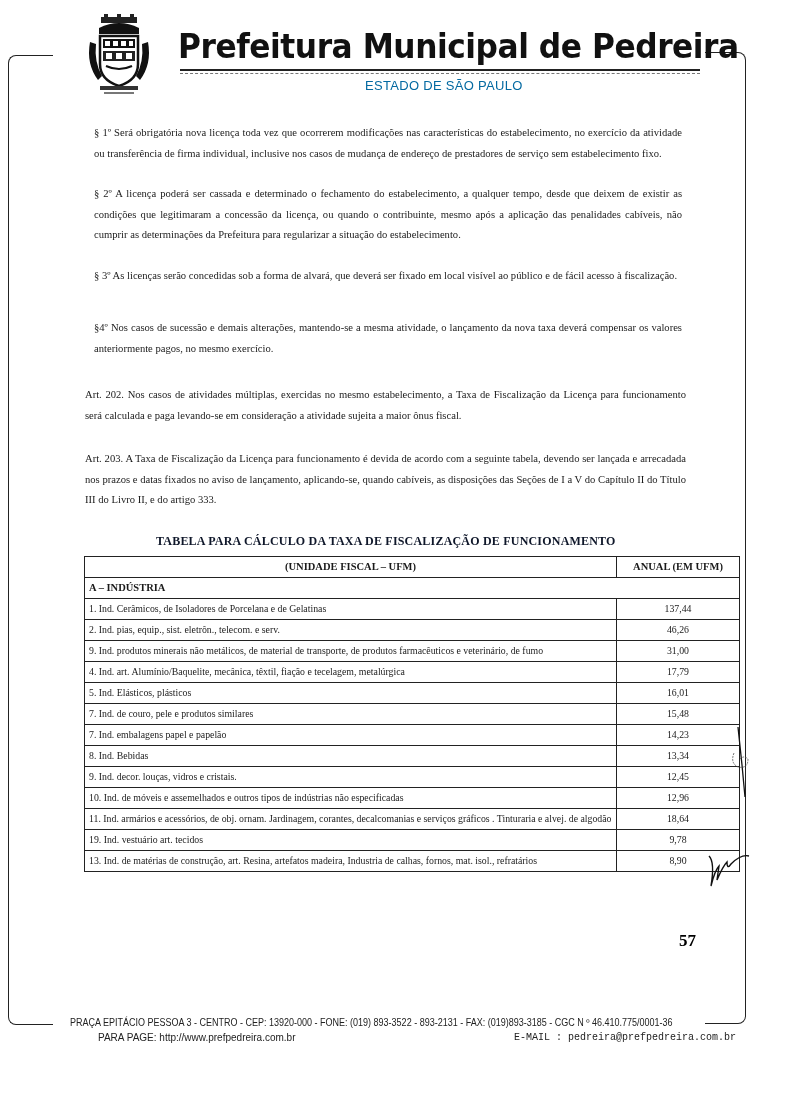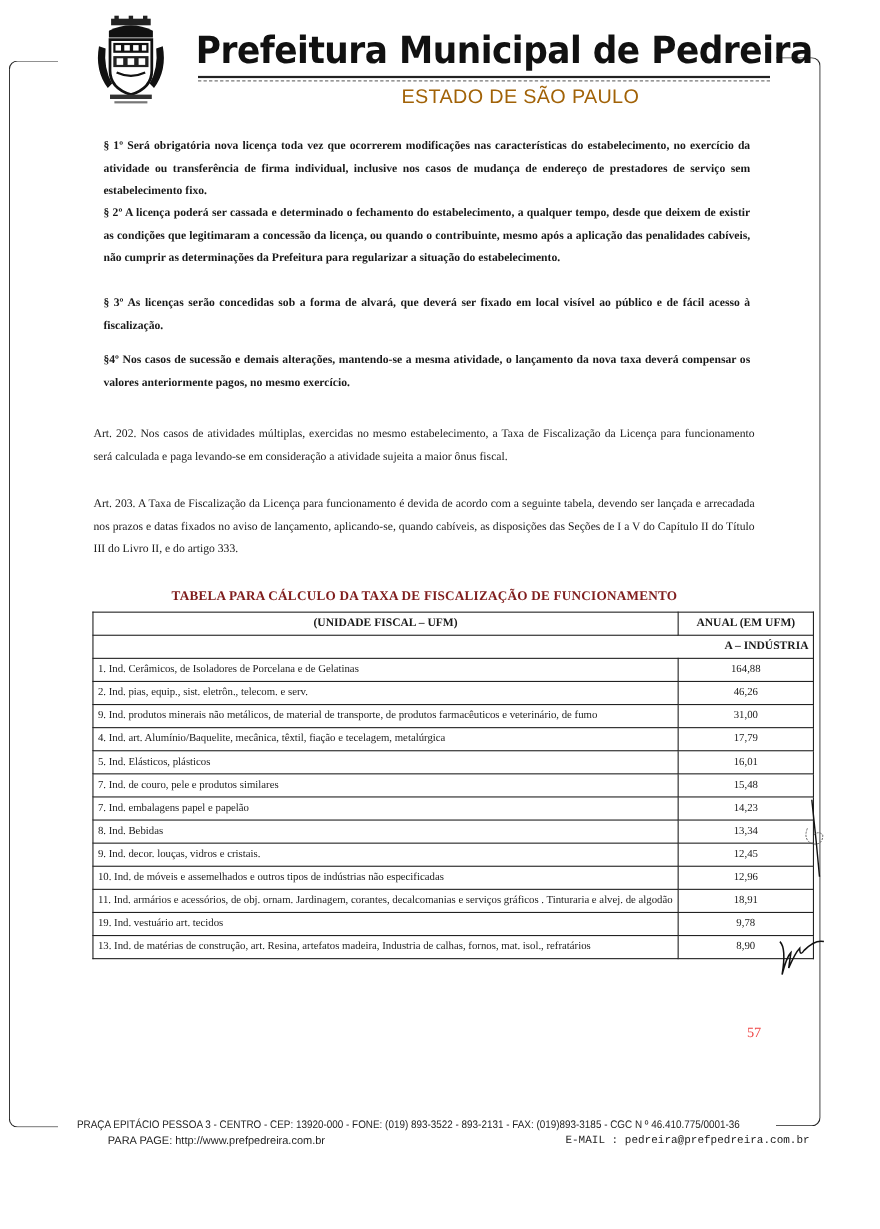--- a/index.html
+++ b/index.html
@@ -18,7 +18,7 @@
   .brand-rule { position:absolute; left:180px; top:69px; width:520px; height:2px; background:#222; }
   .brand-rule2 { position:absolute; left:180px; top:73px; width:520px; border-top:1px dashed #777; }
   .brand-sub { position:absolute; left:365px; top:78px; font-family:"Liberation Sans", sans-serif;
-               font-size:18px; letter-spacing:0.3px; color:#a16207; }
+               font-size:13px; letter-spacing:0.3px; color:#0369a1; }
   .para { position:absolute; font-size:10.6px; line-height:20.5px; text-align:justify; color:#1a1a1a; }
   .p-indent { left:94px; width:588px;font-weight:bold; }
   .p-art { left:85px; width:601px; }

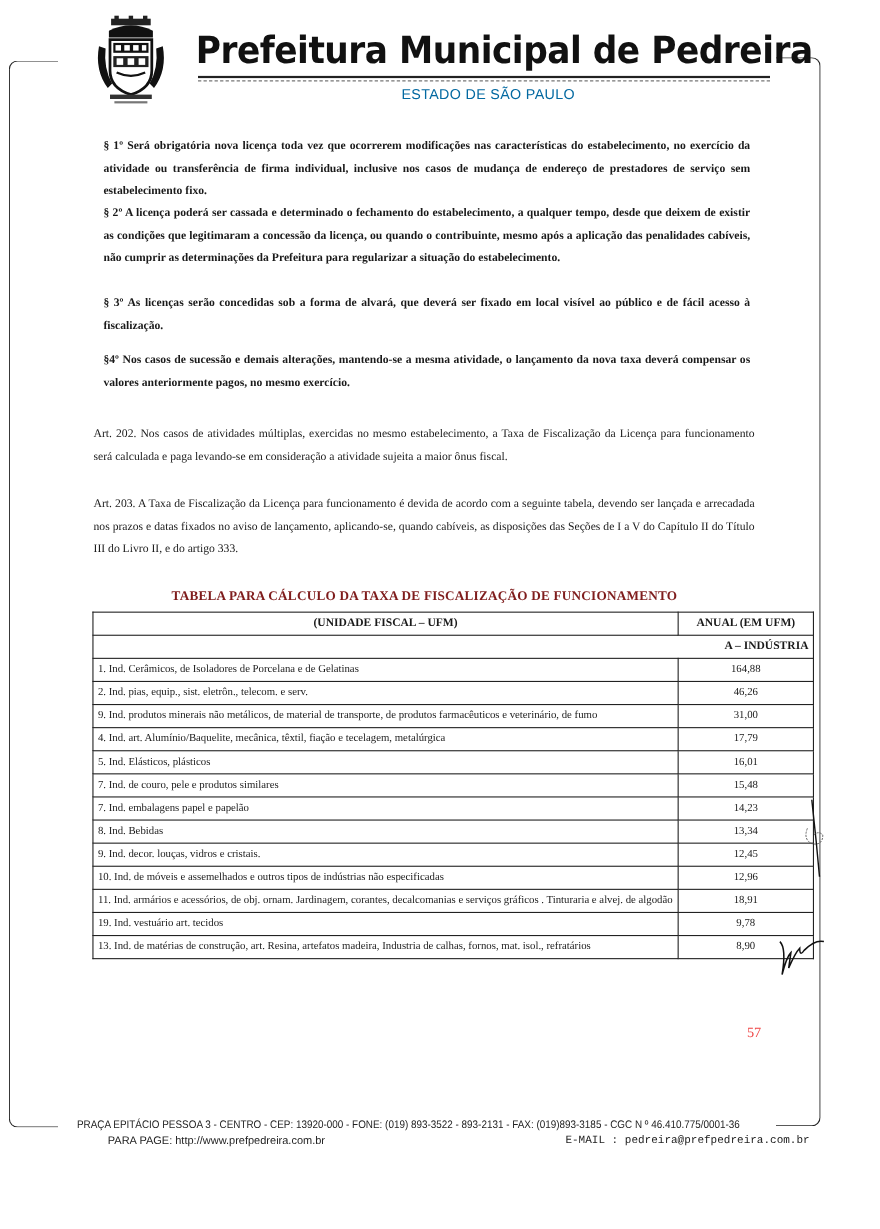--- a/index.html
+++ b/index.html
@@ -20,7 +20,7 @@
   .brand-sub { position:absolute; left:365px; top:78px; font-family:"Liberation Sans", sans-serif;
                font-size:13px; letter-spacing:0.3px; color:#0369a1; }
   .para { position:absolute; font-size:10.6px; line-height:20.5px; text-align:justify; color:#1a1a1a; }
-  .p-indent { left:94px; width:588px;font-weight:bold; }
+  .p-indent { left:94px; width:588px; }
   .p-art { left:85px; width:601px; }
   .table-title { position:absolute; left:156px; top:534px; font-weight:bold; font-size:12px;
                  letter-spacing:0.2px; color:#7f1d1d;text-align:center; }

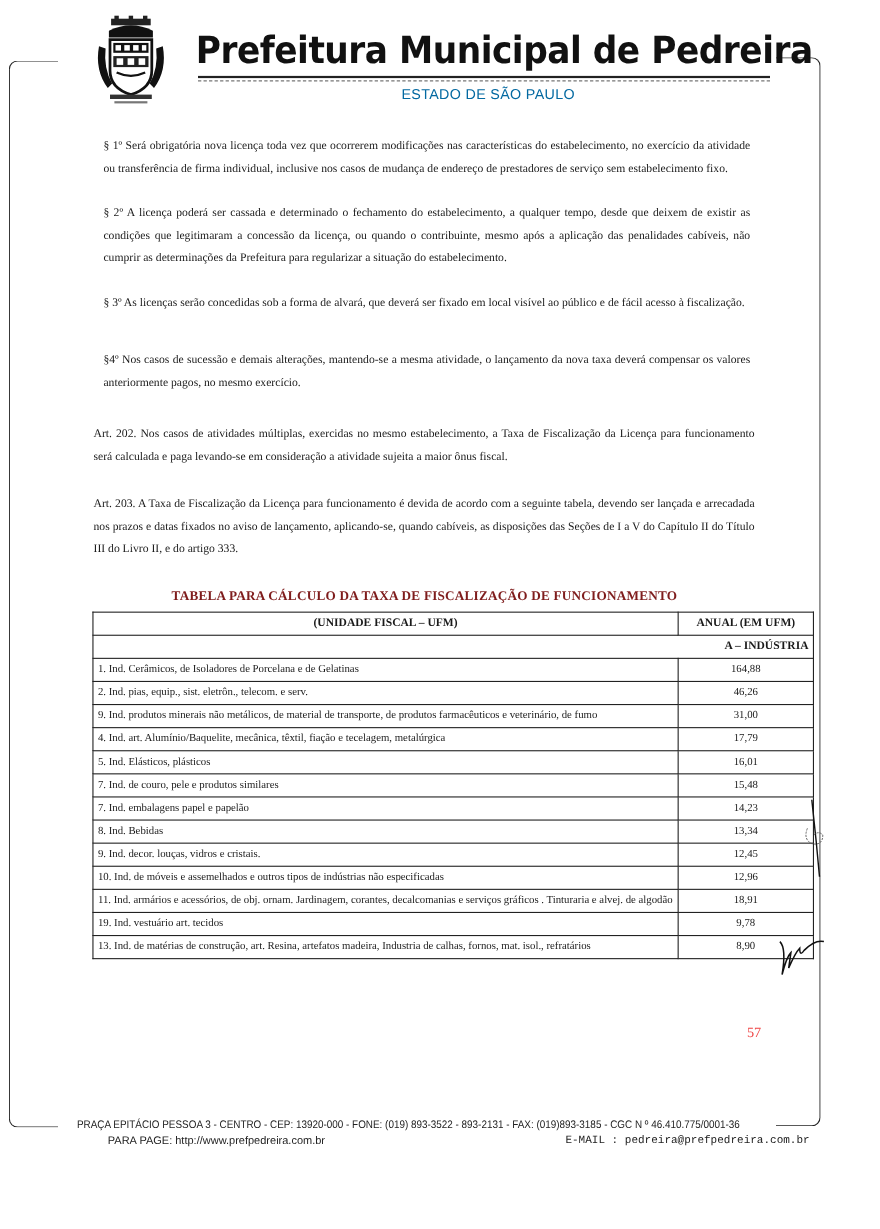--- a/index.html
+++ b/index.html
@@ -23,7 +23,7 @@
   .p-indent { left:94px; width:588px; }
   .p-art { left:85px; width:601px; }
   .table-title { position:absolute; left:156px; top:534px; font-weight:bold; font-size:12px;
-                 letter-spacing:0.2px; color:#7f1d1d;text-align:center; }
+                 letter-spacing:0.2px; color:#0f172a;text-align:center; }
   table.tx { position:absolute; left:84px; top:556px; width:656px; border-collapse:collapse;
              font-size:9.8px; color:#1a1a1a; }
   table.tx td, table.tx th { border:1px solid #222; padding:1px 4px; line-height:18px; vertical-align:top; }

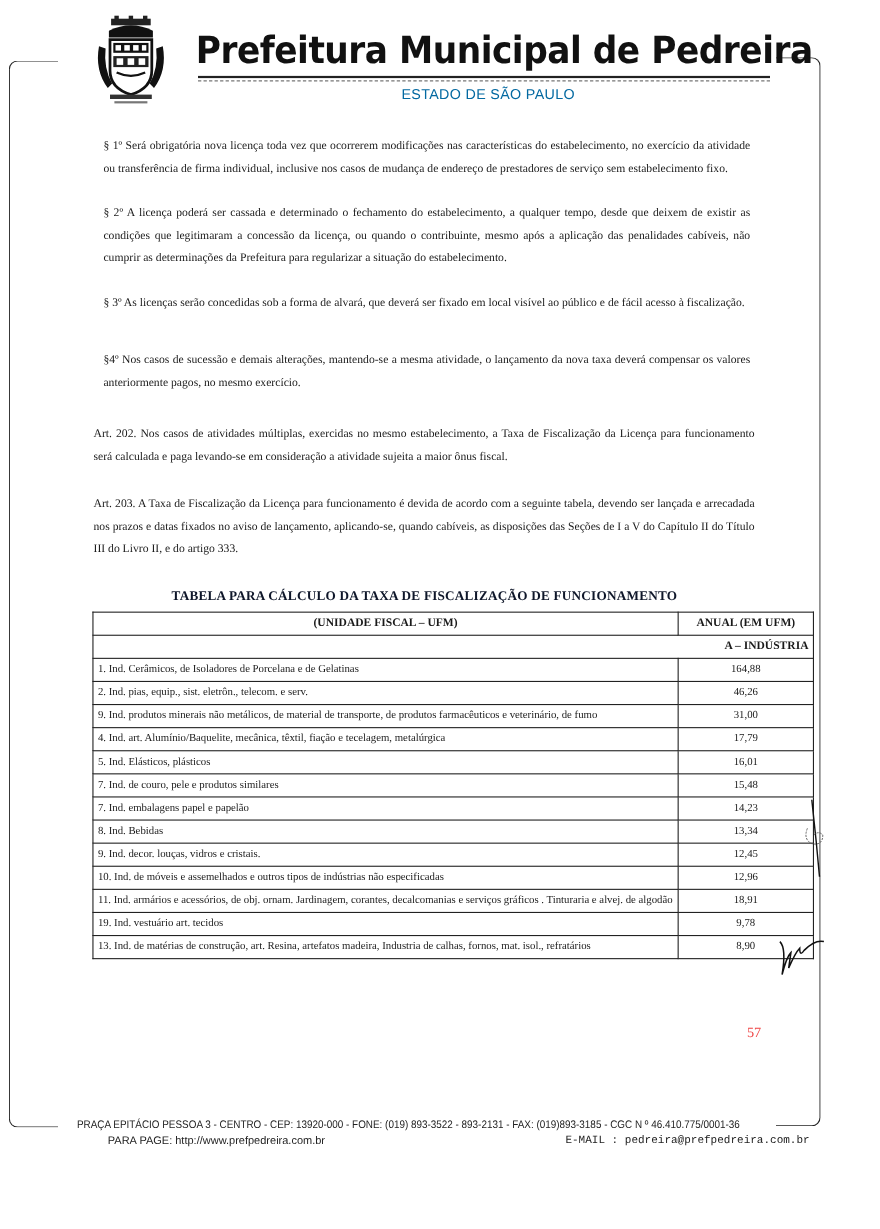--- a/index.html
+++ b/index.html
@@ -29,7 +29,7 @@
   table.tx td, table.tx th { border:1px solid #222; padding:1px 4px; line-height:18px; vertical-align:top; }
   table.tx th { font-weight:bold; font-size:10.5px; text-align:center; }
   table.tx td.val { text-align:center; width:114px; }
-  table.tx td.sec { text-align:right; font-weight:bold; font-size:10.5px; }
+  table.tx td.sec { text-align:left; font-weight:bold; font-size:10.5px; }
   .page-num { position:absolute; left:679px; top:931px; font-size:13px; color:#ef4444; }
   .footer-l1 { position:absolute; left:70px; top:1017px; font-family:"Liberation Sans", sans-serif;
                font-size:10px; color:#222; white-space:nowrap; transform:scaleX(0.9); transform-origin:left top; }

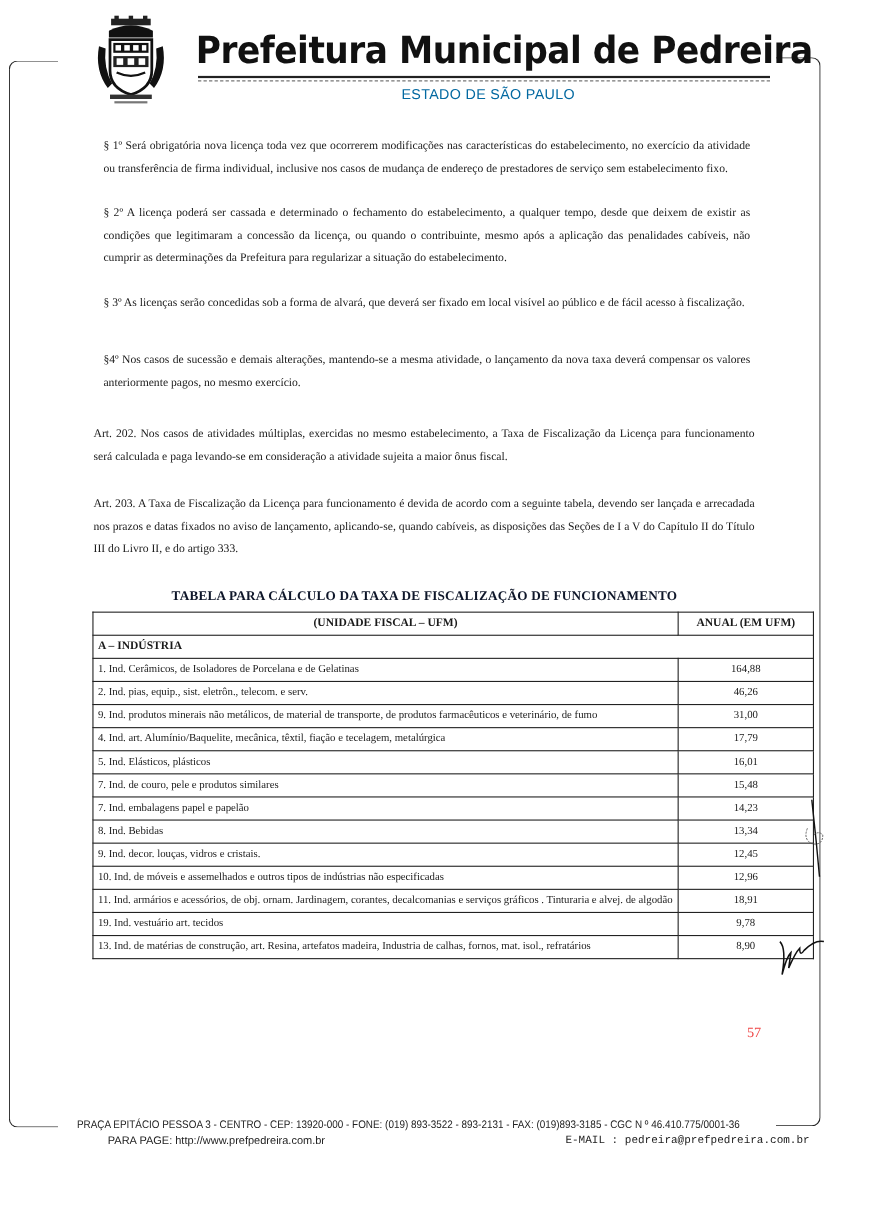--- a/index.html
+++ b/index.html
@@ -97,7 +97,7 @@
     </tr>
   <tr>
         <td>1. Ind.  Cerâmicos, de Isoladores de Porcelana e de Gelatinas</td>
-        <td class="val">164,88</td>
+        <td class="val">137,44</td>
       </tr>
       <tr>
         <td>2. Ind. pias, equip., sist. eletrôn., telecom. e serv.</td>

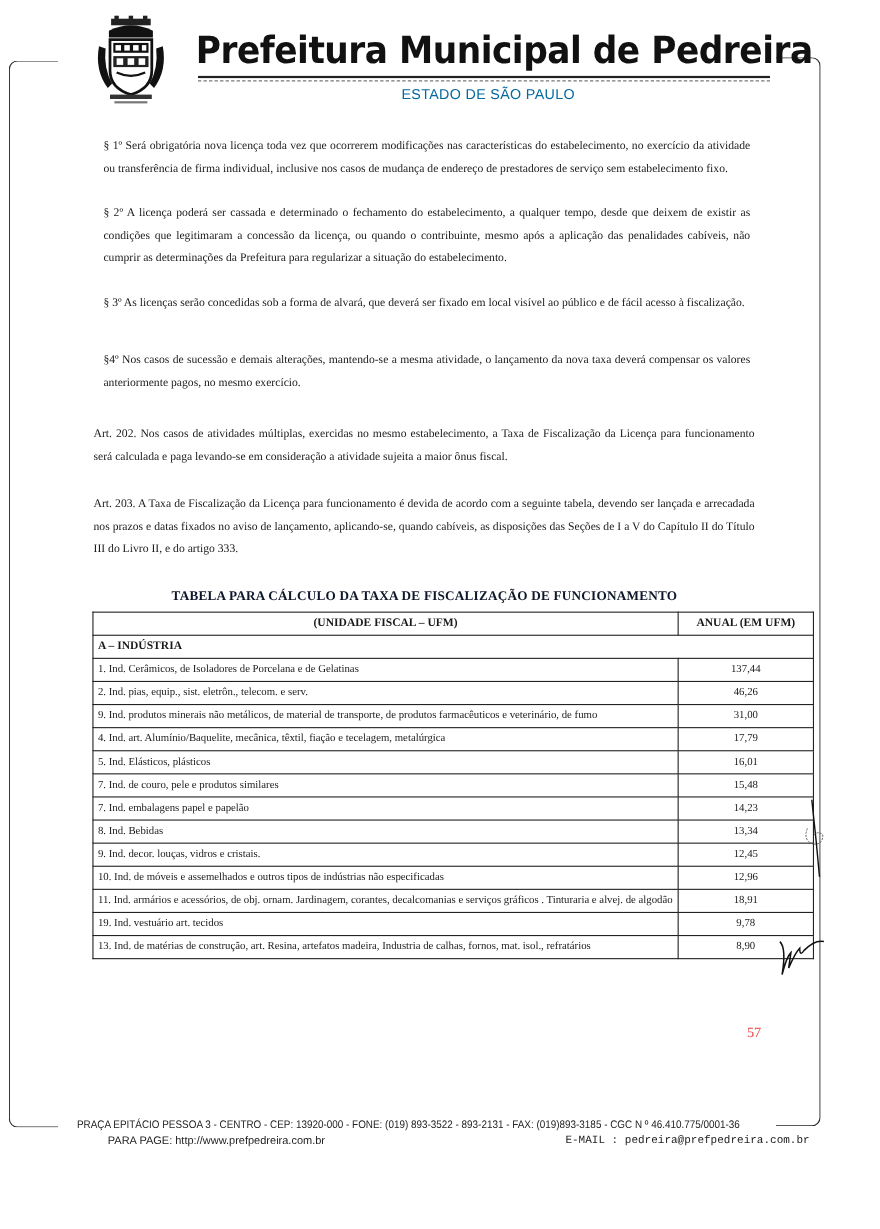--- a/index.html
+++ b/index.html
@@ -137,7 +137,7 @@
       </tr>
       <tr>
         <td>11. Ind. armários e acessórios, de obj. ornam. Jardinagem, corantes, decalcomanias e serviços gráficos . Tinturaria e alvej. de algodão</td>
-        <td class="val">18,91</td>
+        <td class="val">18,64</td>
       </tr>
       <tr>
         <td>19. Ind. vestuário art. tecidos</td>

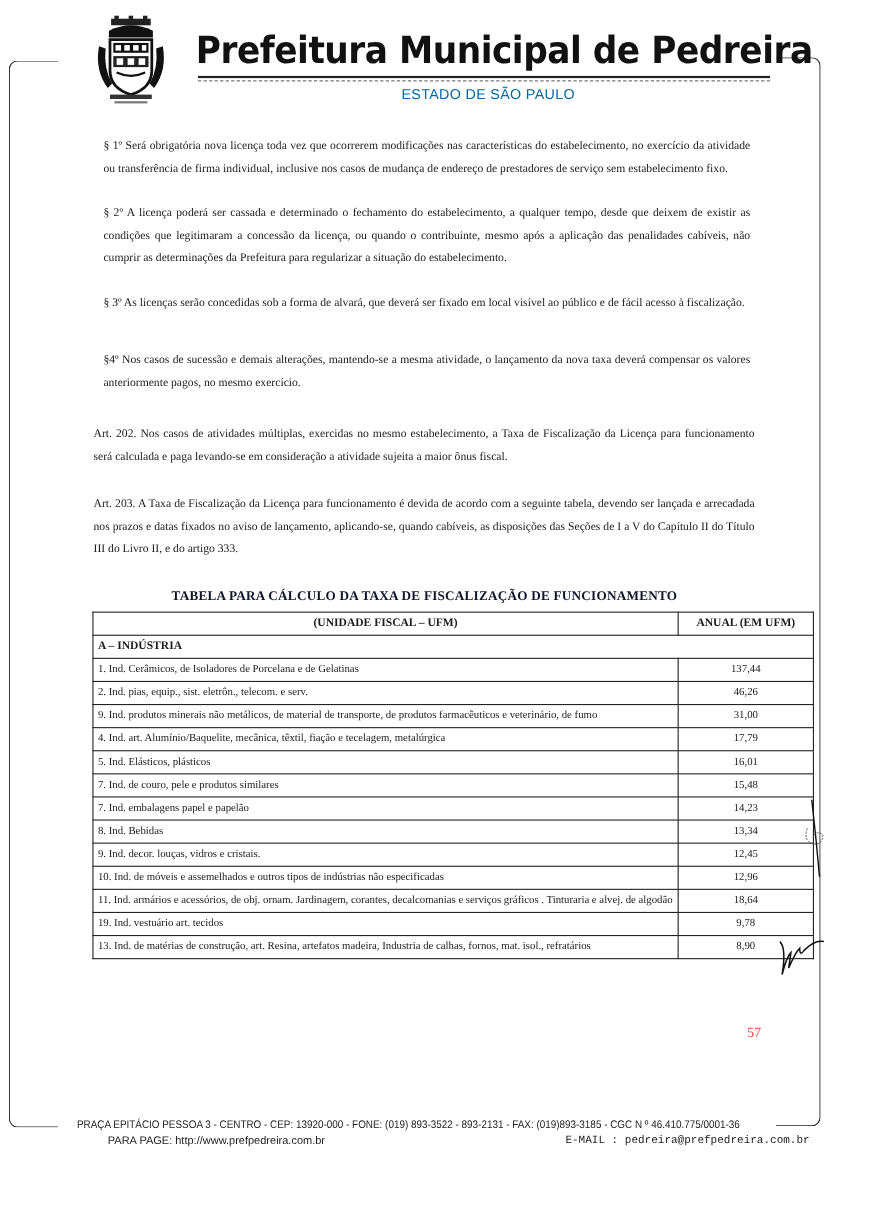--- a/index.html
+++ b/index.html
@@ -30,7 +30,7 @@
   table.tx th { font-weight:bold; font-size:10.5px; text-align:center; }
   table.tx td.val { text-align:center; width:114px; }
   table.tx td.sec { text-align:left; font-weight:bold; font-size:10.5px; }
-  .page-num { position:absolute; left:679px; top:931px; font-size:13px; color:#ef4444; }
+  .page-num { position:absolute; left:679px; top:931px; font-size:17px; color:#000000;font-weight:bold; }
   .footer-l1 { position:absolute; left:70px; top:1017px; font-family:"Liberation Sans", sans-serif;
                font-size:10px; color:#222; white-space:nowrap; transform:scaleX(0.9); transform-origin:left top; }
   .footer-l2 { position:absolute; left:98px; top:1032px; font-family:"Liberation Sans", sans-serif;

